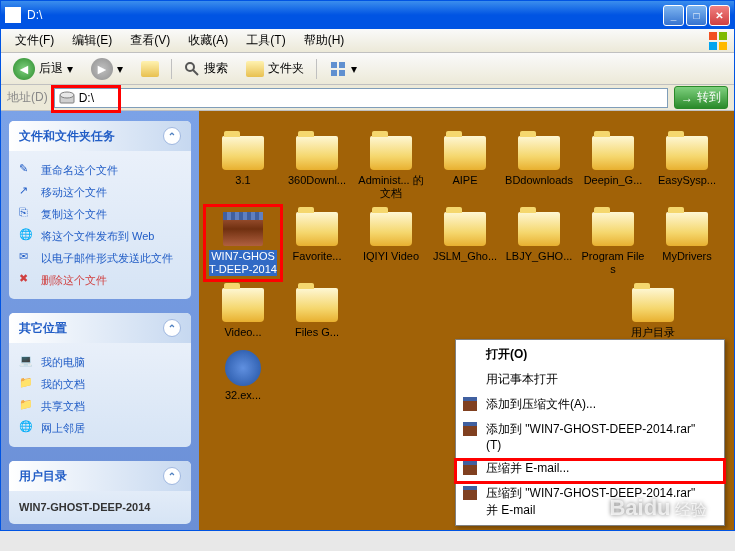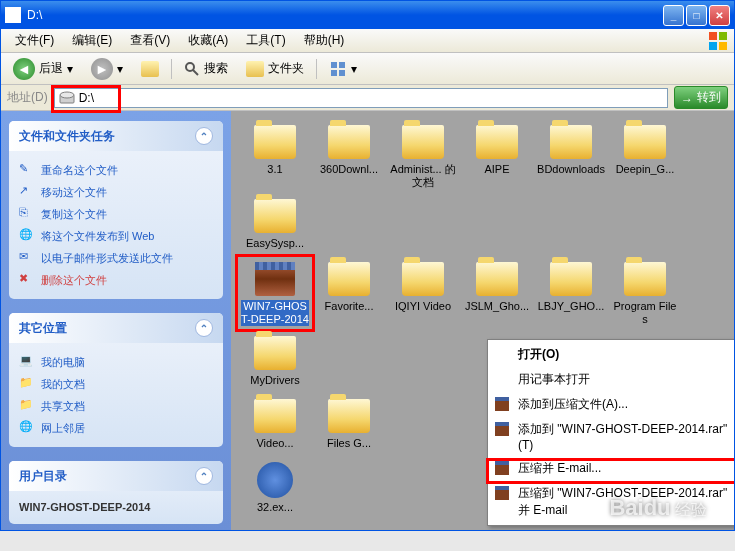--- a/index.html
+++ b/index.html
@@ -37,7 +37,7 @@
 
 .body-area { flex: 1; display: flex; overflow: hidden; }
 
-.sidebar { width: 230px; background: linear-gradient(to bottom, #7ba2e7, #6b8fd6); padding: 10px 8px; overflow-y: auto; }
+.sidebar { width: 198px; background: linear-gradient(to bottom, #7ba2e7, #6b8fd6); padding: 10px 8px; overflow-y: auto; }
 .side-panel { background: linear-gradient(to bottom, #eef3fb, #d6e4f5); border-radius: 5px; margin-bottom: 14px; overflow: hidden; }
 .side-header { background: linear-gradient(to right, #ffffff, #c6d8f0); padding: 6px 10px; font-size: 12px; font-weight: bold; color: #215dc6; display: flex; justify-content: space-between; align-items: center; cursor: pointer; }
 .side-toggle { width: 18px; height: 18px; border-radius: 50%; background: white; border: 1px solid #a0b8e0; display: flex; align-items: center; justify-content: center; font-size: 10px; color: #5080c0; }

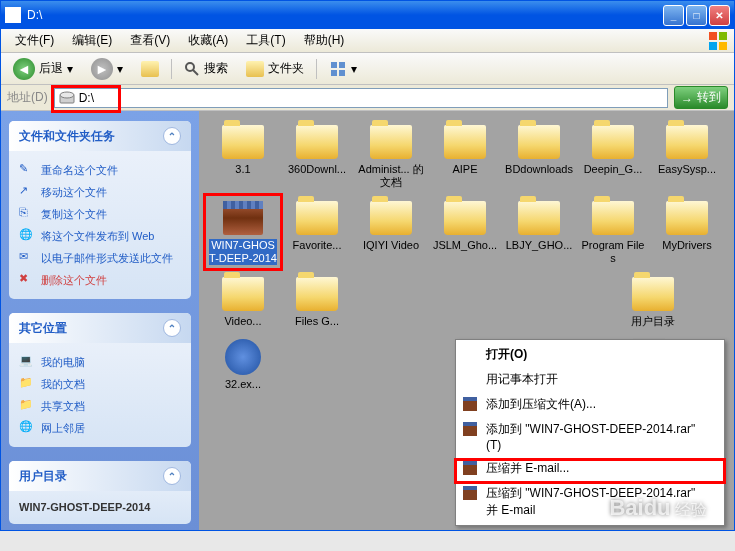--- a/index.html
+++ b/index.html
@@ -46,7 +46,7 @@
 .side-link .s-icon { width: 16px; height: 16px; flex-shrink: 0; }
 .side-del { color: #d04040; }
 
-.content { flex: 1; background: #a3a3a3; position: relative; overflow: hidden; padding: 10px 8px; }
+.content { flex: 1; background: #a16207; position: relative; overflow: hidden; padding: 21px 8px; }
 .icon-grid { display: flex; flex-wrap: wrap; gap: 4px 2px; }
 .file-item { width: 72px; display: flex; flex-direction: column; align-items: center; font-size: 11px; text-align: center; cursor: pointer; padding: 2px; }
 .file-icon { width: 44px; height: 38px; margin-bottom: 2px; display: flex; align-items: center; justify-content: center; }

